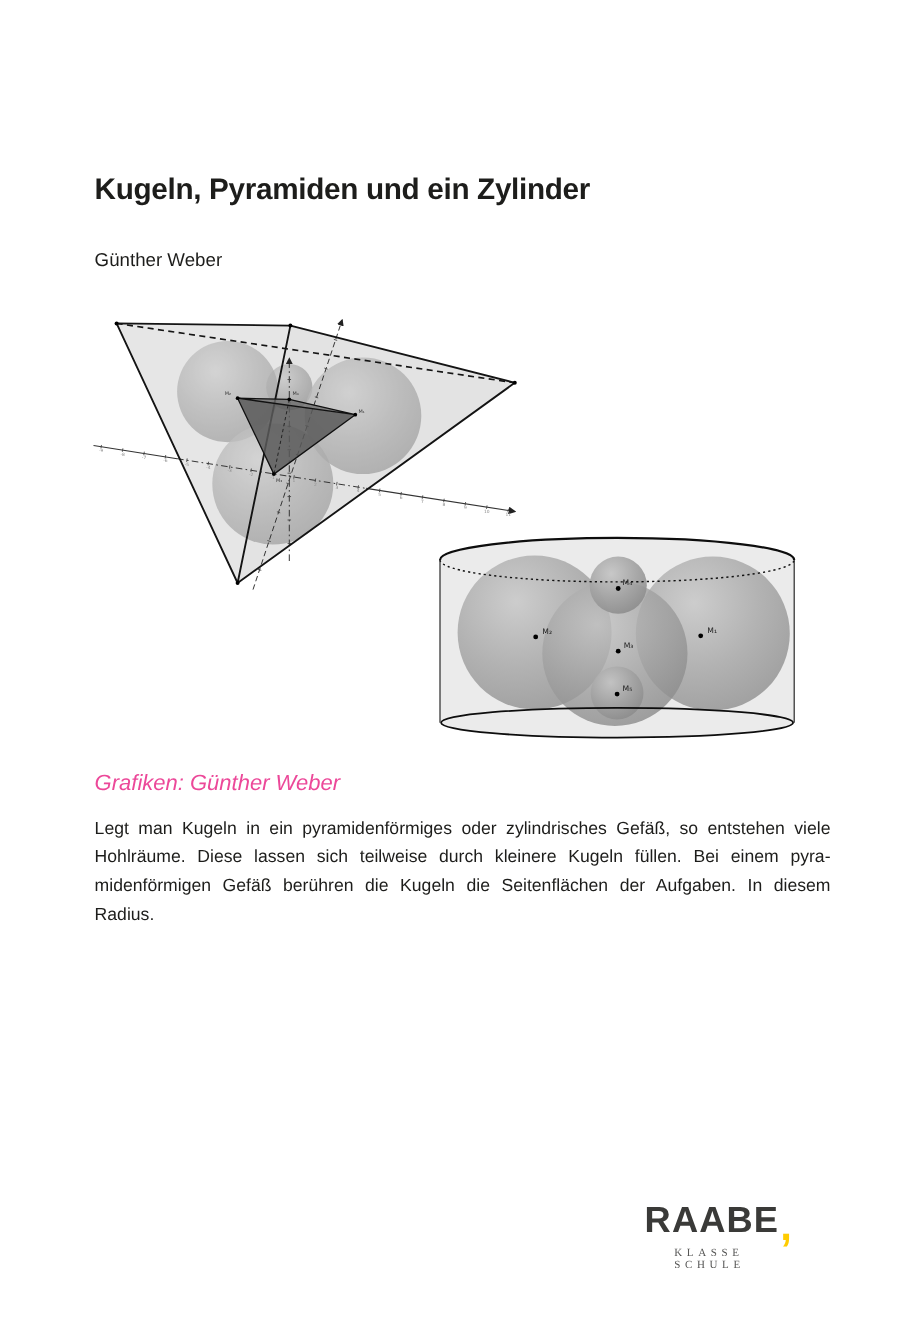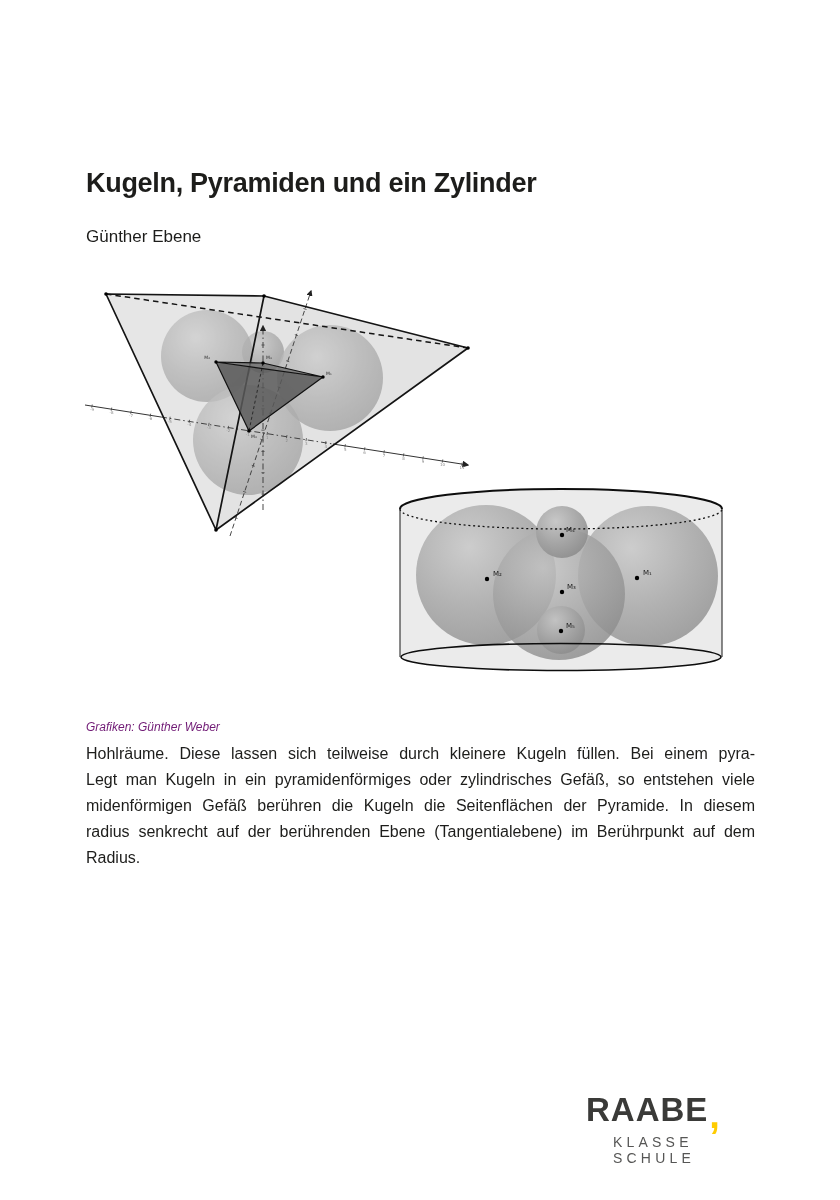--- a/index.html
+++ b/index.html
@@ -5,7 +5,7 @@
   html,body{margin:0;padding:0;background:#ffffff;}
   .page{position:relative;width:840px;height:1200px;background:#ffffff;overflow:hidden;
         font-family:"Liberation Sans",sans-serif;color:#1d1d1b;}
-  .title{position:absolute;left:86px;top:168px;margin:0;font-size:27px;font-weight:700;
+  .title{position:absolute;left:86px;top:157px;margin:0;font-size:27px;font-weight:700;
          letter-spacing:-0.3px;color:#1d1d1b;}
   .author{position:absolute;left:86px;top:227px;font-size:17px;color:#1d1d1b;}
   .caption{position:absolute;left:86px;top:720px;font-size:12px;font-style:italic;color:#701a75;}

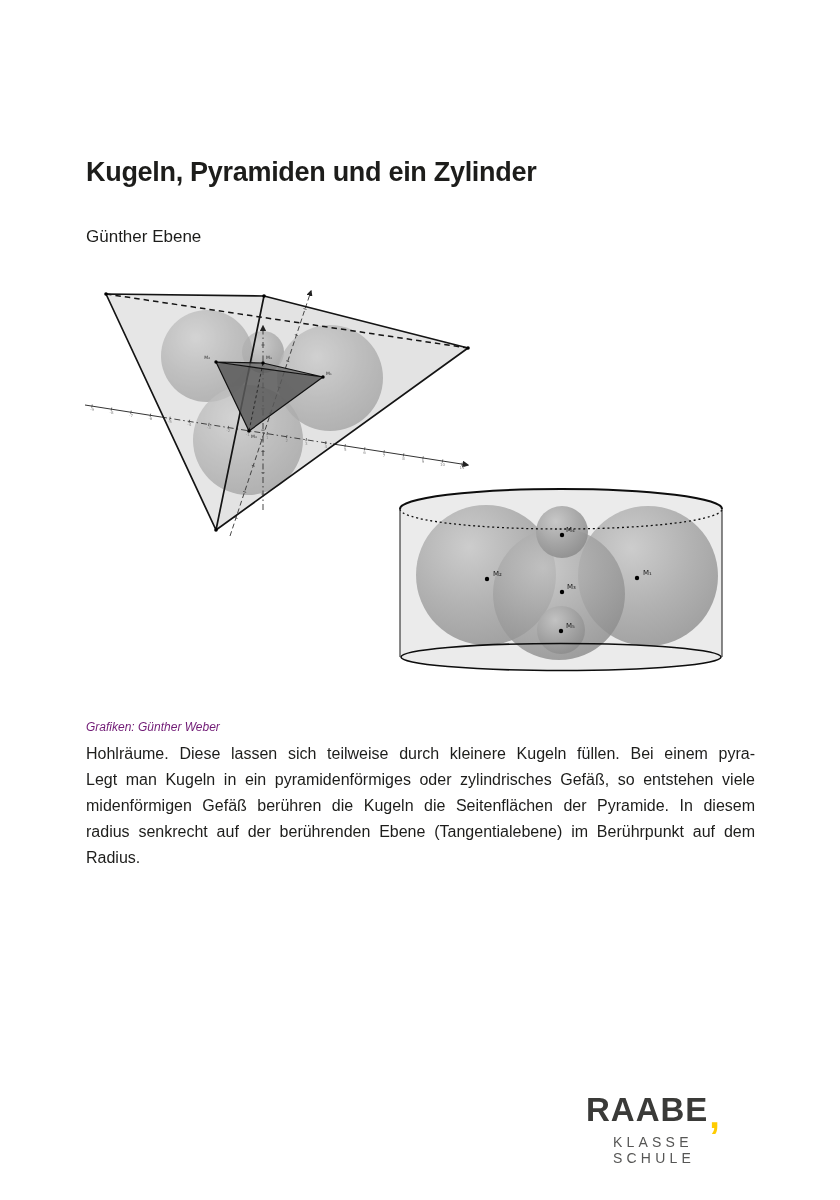--- a/index.html
+++ b/index.html
@@ -33,7 +33,7 @@
 <div class="page">
 
   <h1 class="title">Kugeln, Pyramiden und ein Zylinder</h1>
-  <div class="author">Günther Ebene</div>
+  <div class="author">Günther Weber</div>
 
   <svg id="fig1" class="fig" width="420" height="275" viewBox="80 282 420 275" xmlns="http://www.w3.org/2000/svg">
     <defs>

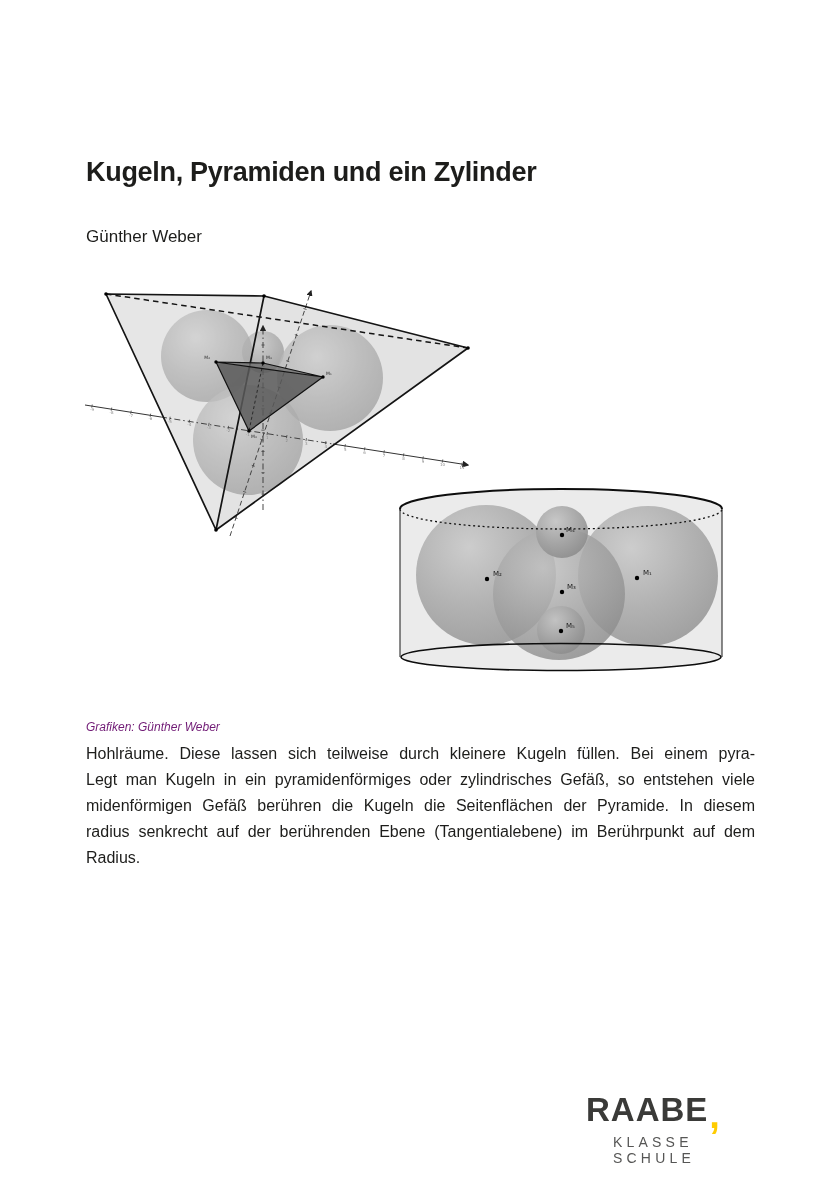--- a/index.html
+++ b/index.html
@@ -8,7 +8,7 @@
   .title{position:absolute;left:86px;top:157px;margin:0;font-size:27px;font-weight:700;
          letter-spacing:-0.3px;color:#1d1d1b;}
   .author{position:absolute;left:86px;top:227px;font-size:17px;color:#1d1d1b;}
-  .caption{position:absolute;left:86px;top:720px;font-size:12px;font-style:italic;color:#701a75;}
+  .caption{position:absolute;left:86px;top:701px;font-size:20px;font-style:italic;color:#ec4899;}
   .paragraph{position:absolute;left:86px;top:741px;width:669px;font-size:16px;line-height:26px;color:#1d1d1b;}
   .pline{text-align:justify;text-align-last:justify;white-space:normal;}
   .pline.last{text-align-last:left;}

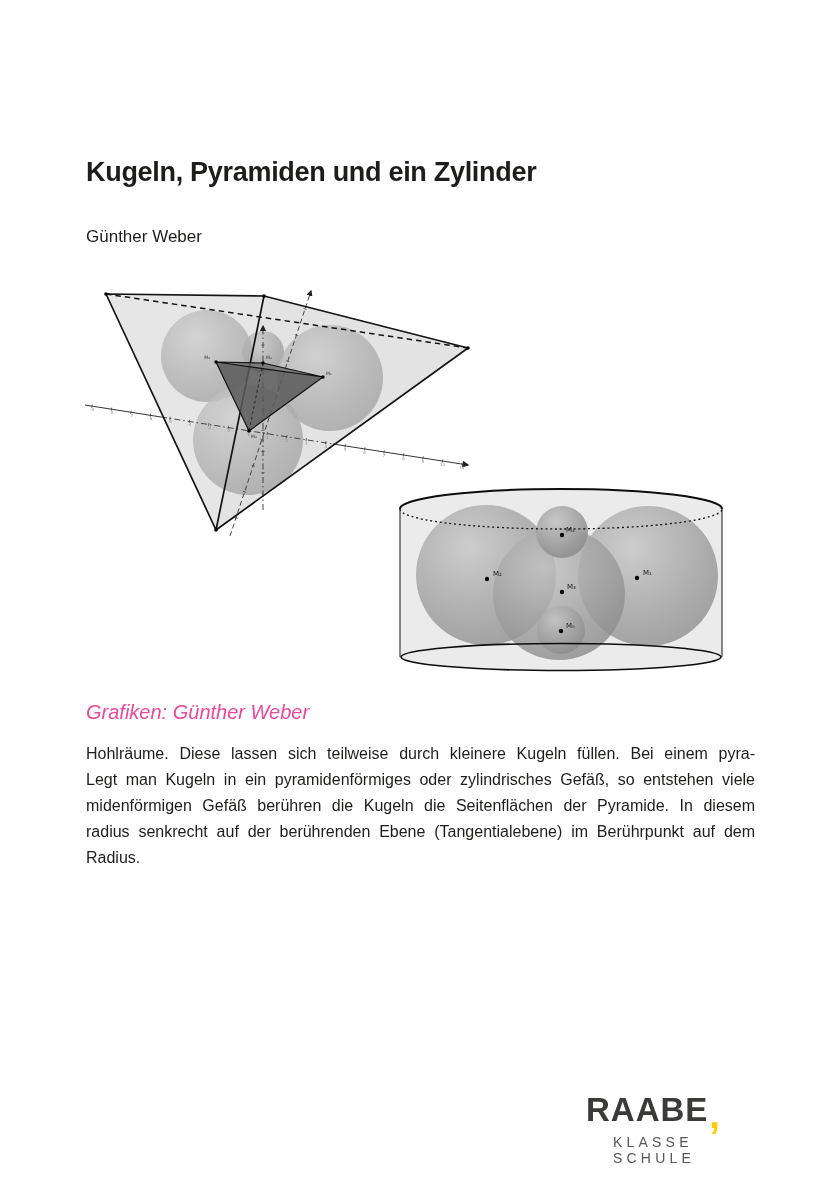--- a/index.html
+++ b/index.html
@@ -199,8 +199,8 @@
   <div class="caption">Grafiken: Günther Weber</div>
 
   <div class="paragraph">
+    <div class="pline">Legt man Kugeln in ein pyramidenförmiges oder zylindrisches Gefäß, so entstehen viele</div>
     <div class="pline">Hohlräume. Diese lassen sich teilweise durch kleinere Kugeln füllen. Bei einem pyra-</div>
-    <div class="pline">Legt man Kugeln in ein pyramidenförmiges oder zylindrisches Gefäß, so entstehen viele</div>
     <div class="pline">midenförmigen Gefäß berühren die Kugeln die Seitenflächen der Pyramide. In diesem</div>
     <div class="pline">radius senkrecht auf der berührenden Ebene (Tangentialebene) im Berührpunkt auf dem</div>
     <div class="pline last">Radius.</div>

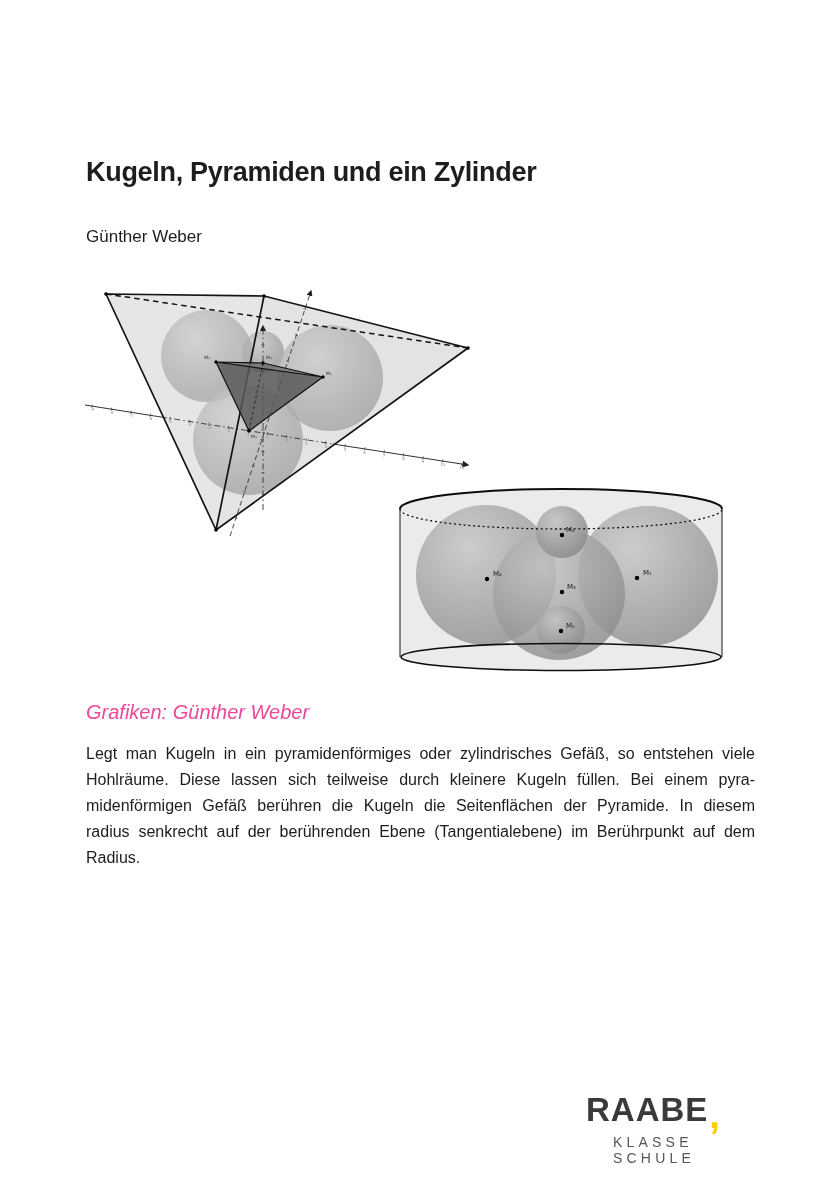--- a/index.html
+++ b/index.html
@@ -201,7 +201,7 @@
   <div class="paragraph">
     <div class="pline">Legt man Kugeln in ein pyramidenförmiges oder zylindrisches Gefäß, so entstehen viele</div>
     <div class="pline">Hohlräume. Diese lassen sich teilweise durch kleinere Kugeln füllen. Bei einem pyra-</div>
-    <div class="pline">midenförmigen Gefäß berühren die Kugeln die Seitenflächen der Pyramide. In diesem</div>
+    <div class="pline">midenförmigen Gefäß berühren die Kugeln die Seitenflächen der Aufgaben. In diesem</div>
     <div class="pline">radius senkrecht auf der berührenden Ebene (Tangentialebene) im Berührpunkt auf dem</div>
     <div class="pline last">Radius.</div>
   </div>

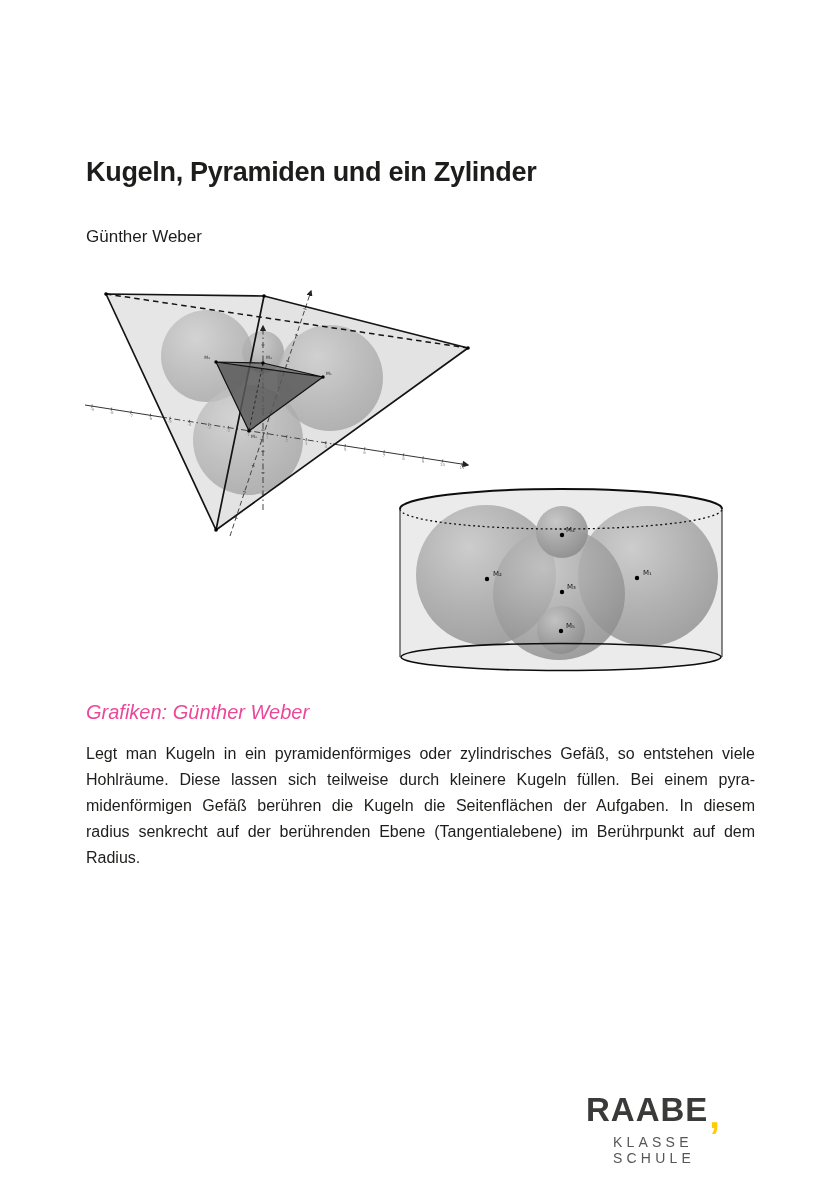--- a/index.html
+++ b/index.html
@@ -202,7 +202,6 @@
     <div class="pline">Legt man Kugeln in ein pyramidenförmiges oder zylindrisches Gefäß, so entstehen viele</div>
     <div class="pline">Hohlräume. Diese lassen sich teilweise durch kleinere Kugeln füllen. Bei einem pyra-</div>
     <div class="pline">midenförmigen Gefäß berühren die Kugeln die Seitenflächen der Aufgaben. In diesem</div>
-    <div class="pline">radius senkrecht auf der berührenden Ebene (Tangentialebene) im Berührpunkt auf dem</div>
     <div class="pline last">Radius.</div>
   </div>
 

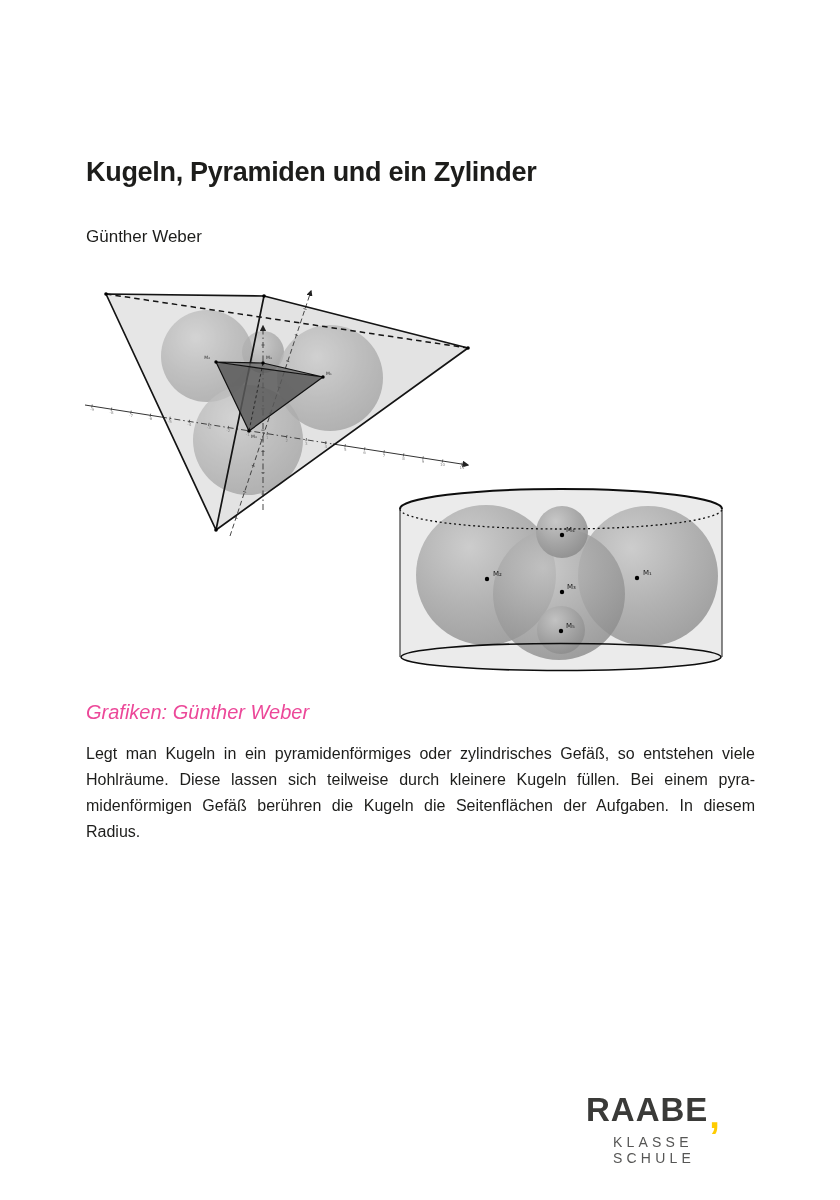--- a/index.html
+++ b/index.html
@@ -25,7 +25,7 @@
   .logo-row{white-space:nowrap;line-height:36px;}
   .logo-brand{font-size:33px;font-weight:700;letter-spacing:1px;color:#3a3a38;text-align:right;}
   .logo-comma{font-size:38px;font-weight:700;color:#ffcc00;position:relative;top:7px;left:1px;}
-  .logo-tagline{margin-left:27px;margin-top:0px;font-size:14px;letter-spacing:4.2px;color:#565655;}
+  .logo-tagline{margin-left:27px;margin-top:0px;font-size:10px;letter-spacing:4.2px;color:#565655;font-family:Liberation Serif, serif;}
 </style>
 </head>
 <body>

